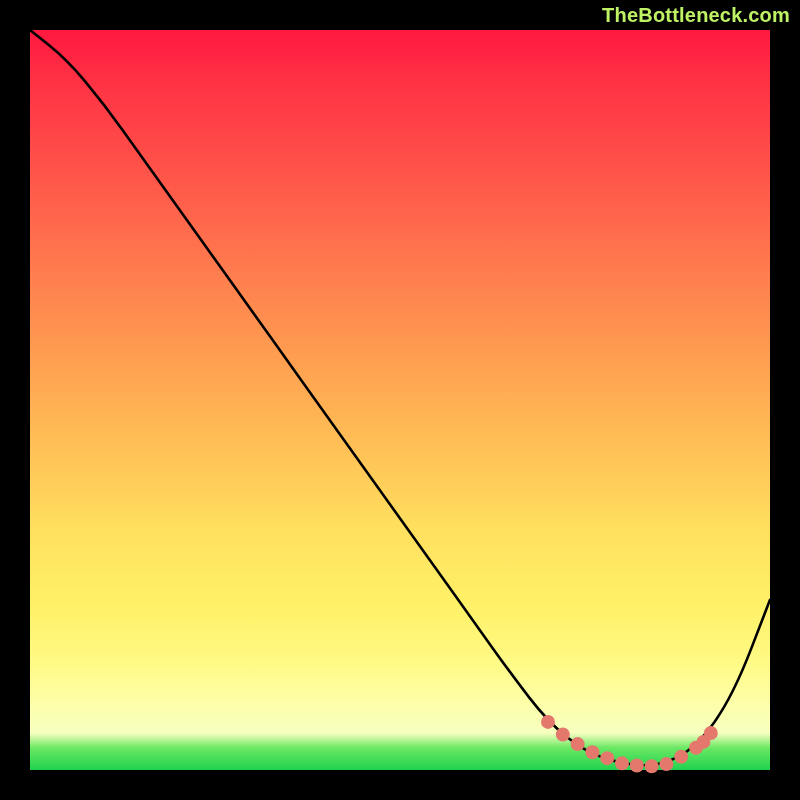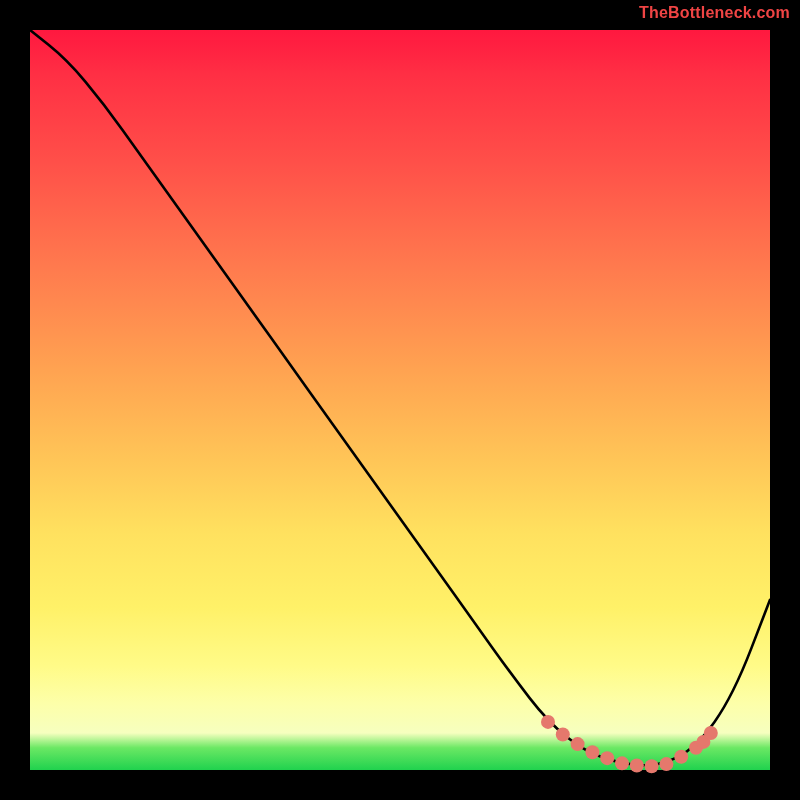--- a/index.html
+++ b/index.html
@@ -21,8 +21,8 @@
     position: absolute;
     top: 4px;
     right: 10px;
-    color: #ef4444;
-    font-size: 16px;
+    color: #bef264;
+    font-size: 20px;
     font-weight: 600;
     letter-spacing: 0.2px;
     pointer-events: none;

